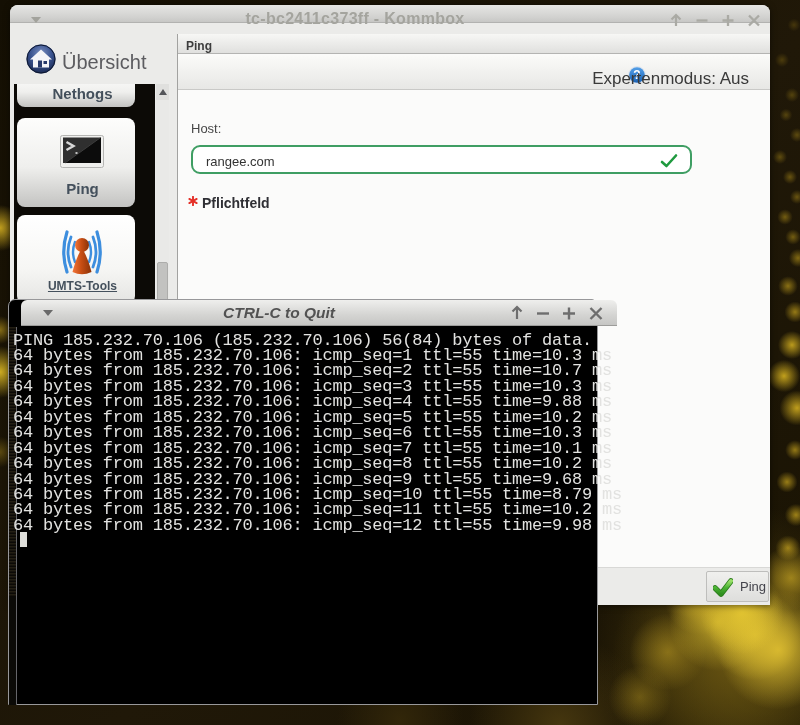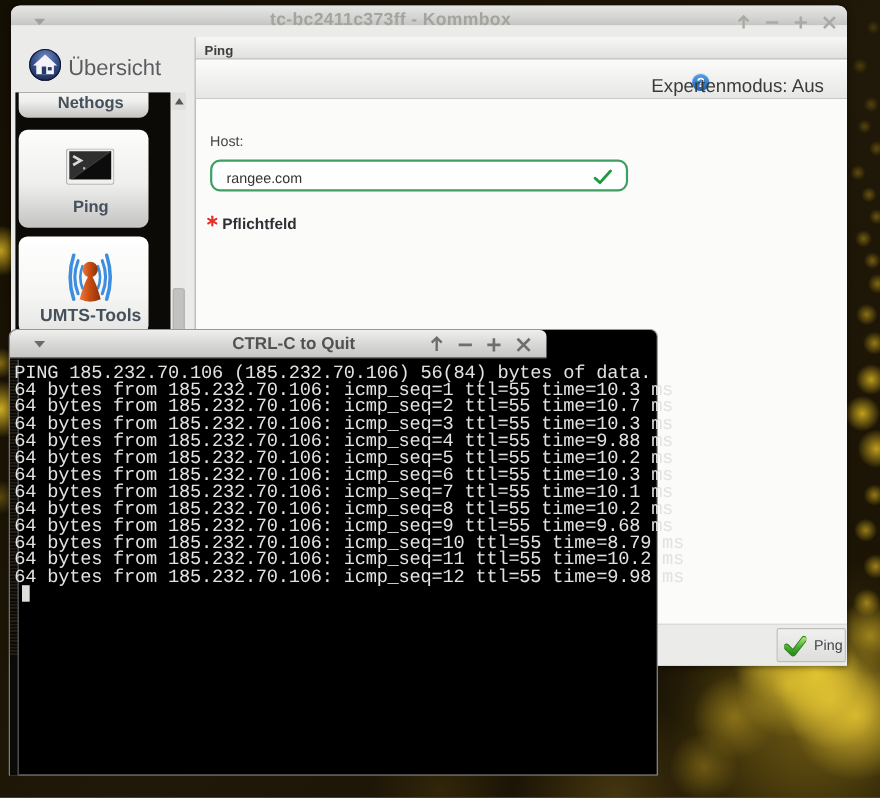--- a/index.html
+++ b/index.html
@@ -79,7 +79,7 @@
 #helpico { position:absolute; left:450px; top:11px; width:18px; height:18px; }
 #toolbar .etext { position:absolute; right:21px; top:14px; font-size:17px; color:#3a3a3a; }
 #hostlabel { position:absolute; left:13px; top:87px; font-size:13px; color:#474747; }
-#hostinput { position:absolute; left:13px; top:111px; width:380px; height:29px; background:#fff; border:2px solid #3f9e63; border-radius:9px; }
+#hostinput { position:absolute; left:13px; top:111px; width:501px; height:29px; background:#fff; border:2px solid #3f9e63; border-radius:9px; }
 #hostinput .val { position:absolute; left:13px; top:7px; font-size:13px; color:#333; }
 #hostinput svg { position:absolute; right:12px; top:6px; }
 #pflicht { position:absolute; left:10px; top:161px; font-size:14px; font-weight:bold; color:#2f2f34; }

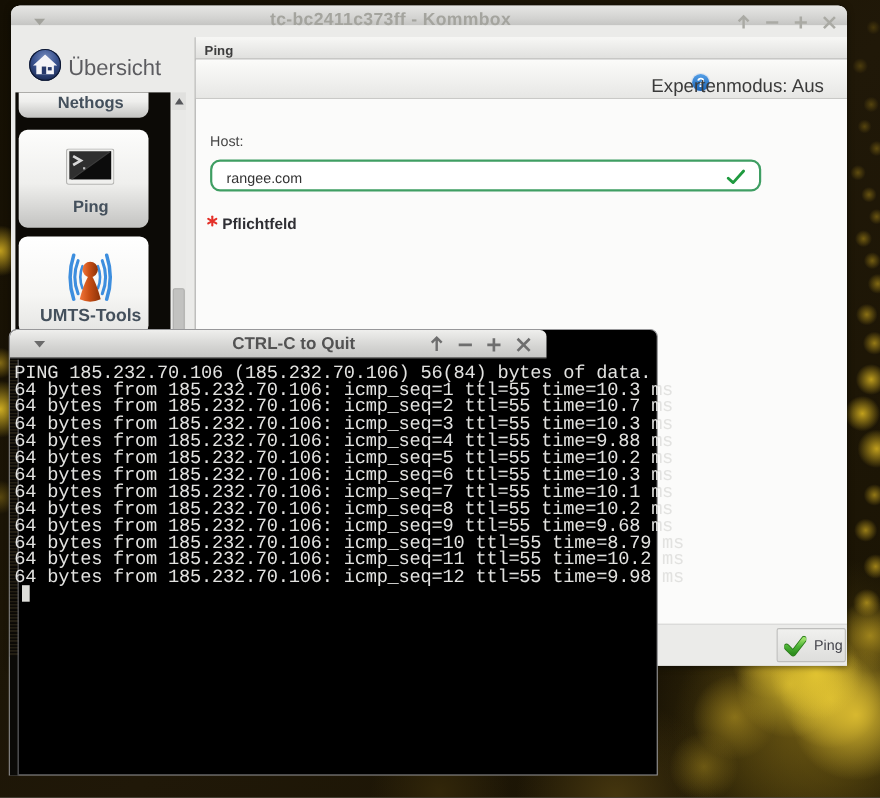--- a/index.html
+++ b/index.html
@@ -66,7 +66,7 @@
 #btn-ping { top:34px; height:89px; }
 #btn-ping .cap { top:62px; }
 #btn-umts { top:131px; height:89px; background:linear-gradient(#ffffff, #f6f6f4 60%, #e4e4e2); }
-#btn-umts .cap { top:64px; font-size:16px; }
+#btn-umts .cap { top:64px; font-size:12px;text-decoration:underline; }
 #sscroll { position:absolute; left:146px; top:50px; width:13px; height:521px; background:#e9e9e7; }
 #sscroll .up { position:absolute; left:0; top:0; width:13px; height:16px; background:#e0e0de; }
 #sscroll .up:after { content:""; position:absolute; left:3px; top:5px; border-left:4px solid transparent; border-right:4px solid transparent; border-bottom:6px solid #55565a; }

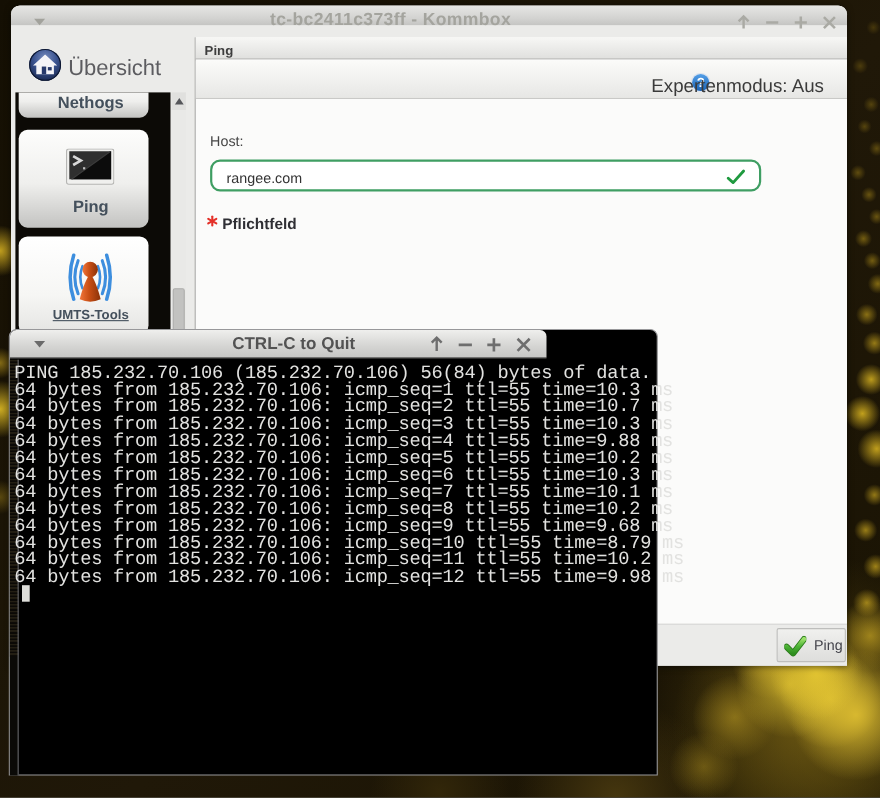--- a/index.html
+++ b/index.html
@@ -89,7 +89,7 @@
 #pingbtn svg { position:absolute; left:6px; top:6px; }
 
 #term { position:absolute; left:8px; top:299px; width:590px; height:406px; background:#000; border:1px solid #98989a; border-radius:7px 7px 0 0; }
-#ttitle { position:absolute; left:0; top:0; width:488px; height:26px; background:linear-gradient(#efefed,#d4d4d2 60%,#c6c6c4); border-radius:6px 6px 0 0; border-bottom:1px solid #9c9c9a; }
+#ttitle { position:absolute; left:12px; top:0; width:596px; height:26px; background:linear-gradient(#efefed,#d4d4d2 60%,#c6c6c4); border-radius:6px 6px 0 0; border-bottom:1px solid #9c9c9a;font-style:italic; }
 #ttitle .ttext { position:absolute; left:0; top:4px; width:516px; text-align:center; font-size:15.5px; font-weight:bold; color:#525252; }
 #ttitle .tria { left:22px; top:10px; border-top-color:#6a6a6a; }
 .twbtn { position:absolute; top:3px; width:20px; height:20px; }

